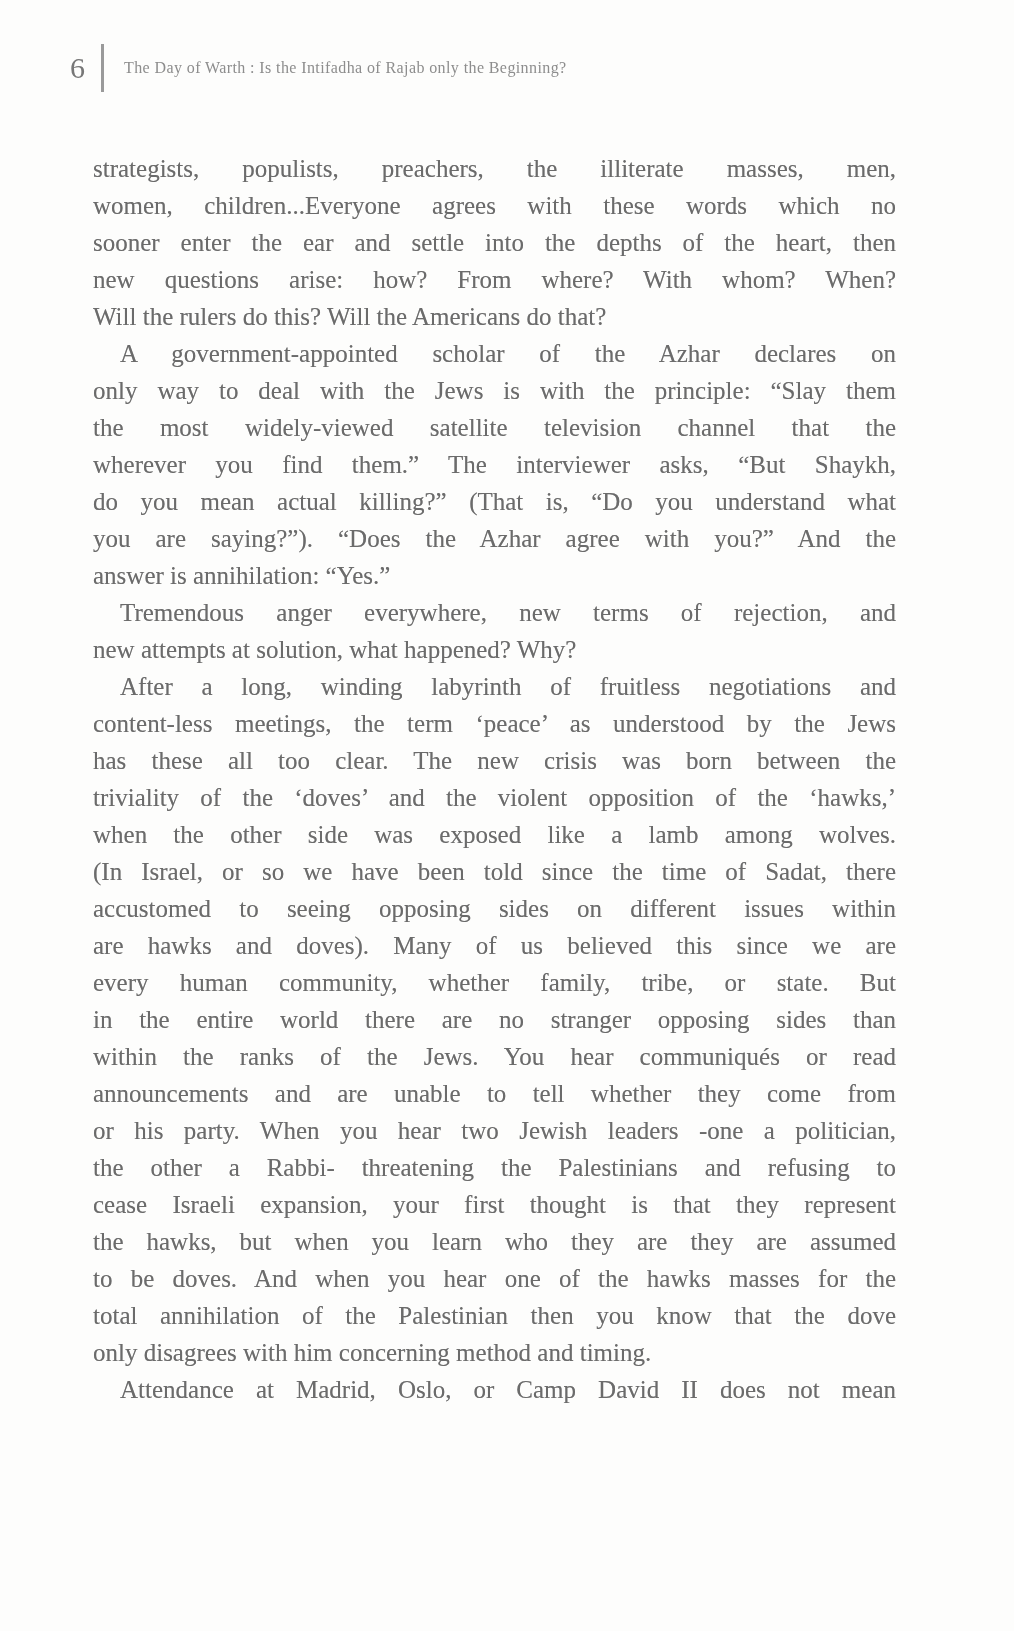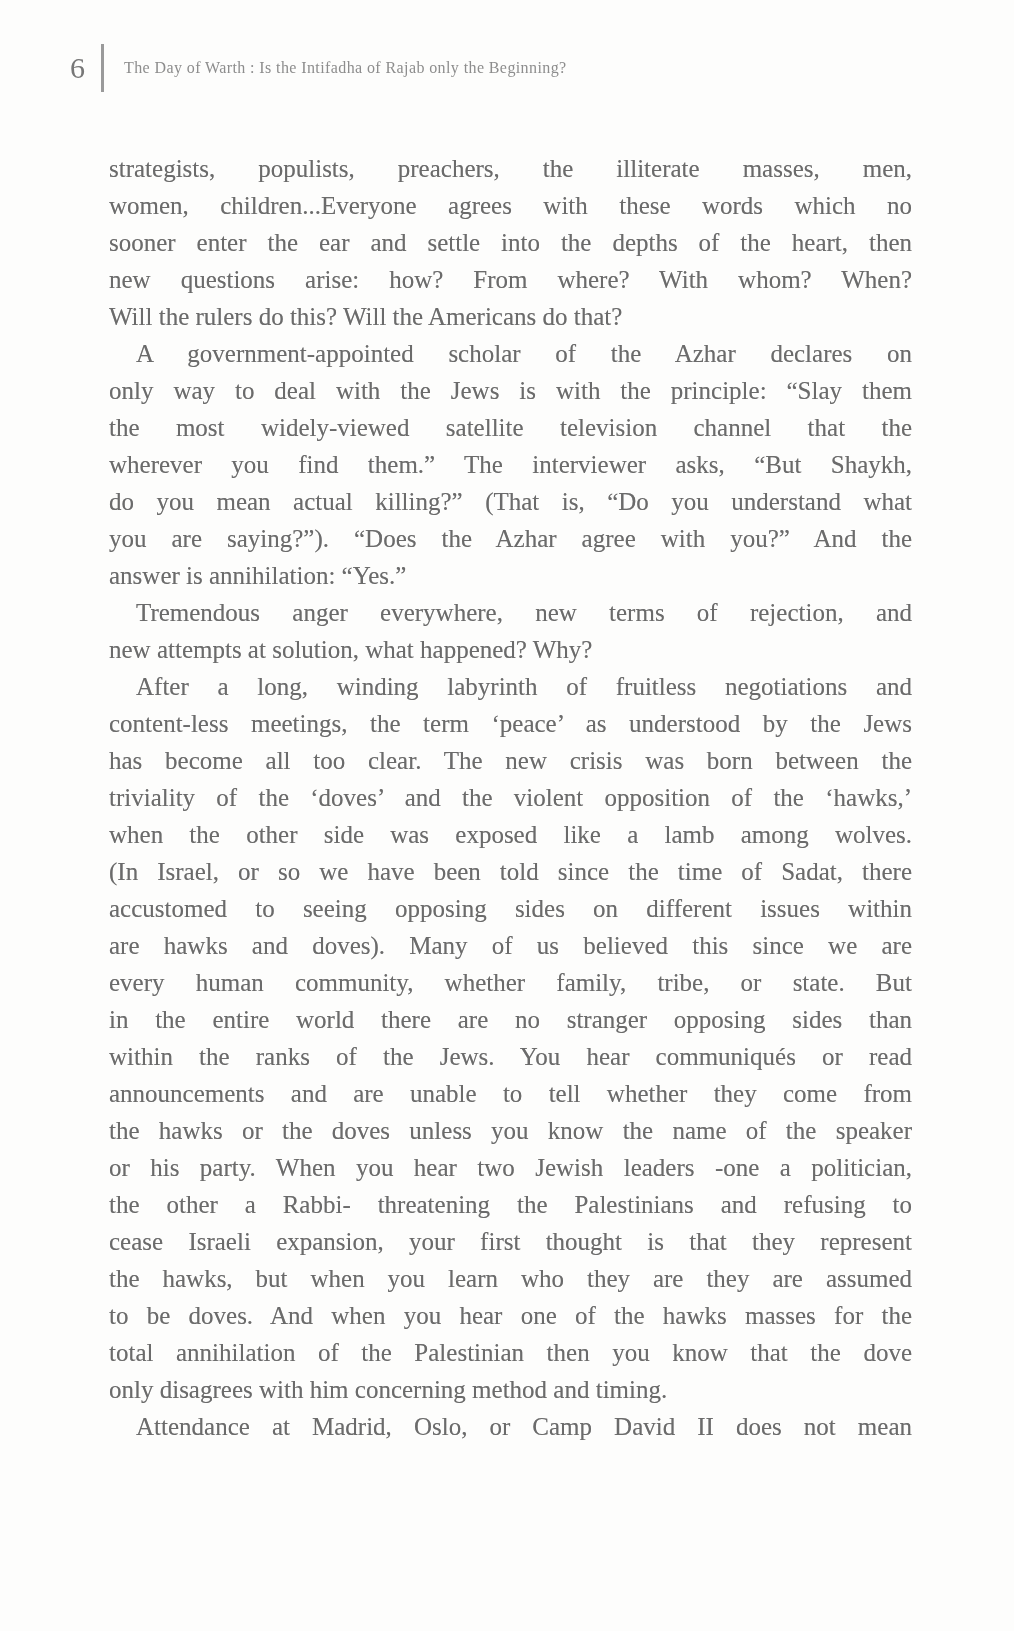--- a/index.html
+++ b/index.html
@@ -38,7 +38,7 @@
   .body-text {
     position: absolute;
     top: 150px;
-    left: 109px;
+    left: 93px;
     width: 803px;
   }
   .line {

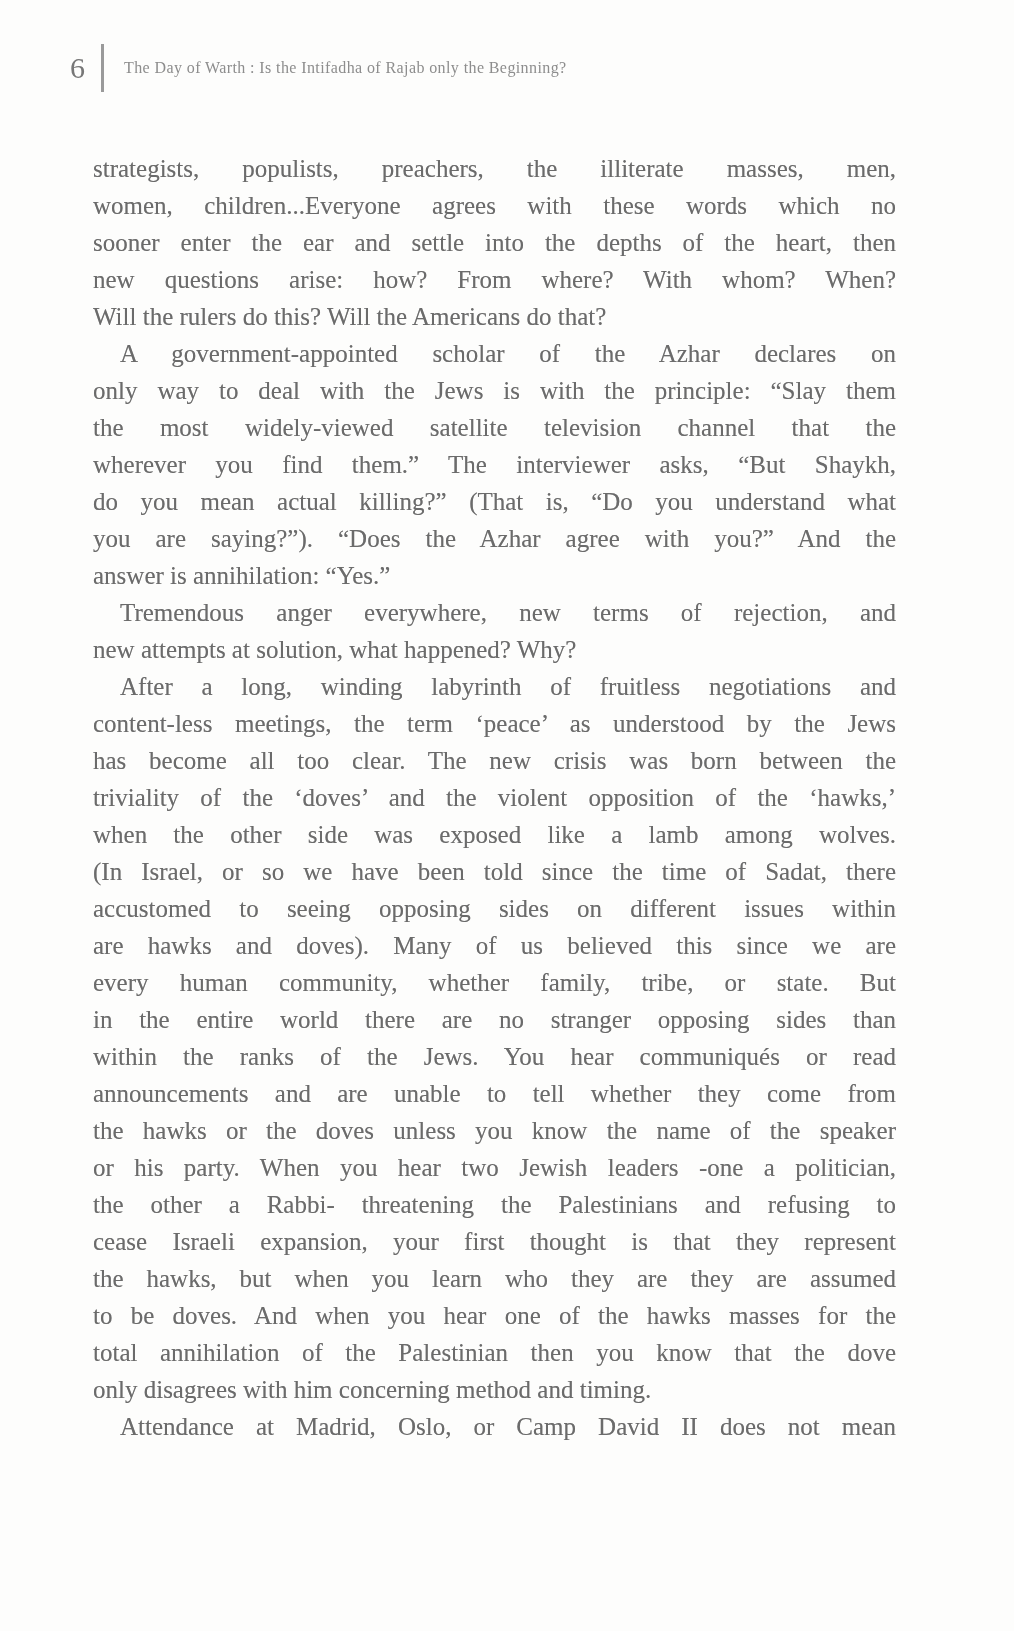--- a/index.html
+++ b/index.html
@@ -80,7 +80,7 @@
       <div class="line short">new attempts at solution, what happened? Why?</div>
       <div class="line indent">After a long, winding labyrinth of fruitless negotiations and</div>
       <div class="line">content-less meetings, the term ‘peace’ as understood by the Jews</div>
-      <div class="line">has become all too clear. The new crisis was born between the</div>
+      <div class="line">has these all too clear. The new crisis was born between the</div>
       <div class="line">triviality of the ‘doves’ and the violent opposition of the ‘hawks,’</div>
       <div class="line">when the other side was exposed like a lamb among wolves.</div>
       <div class="line">(In Israel, or so we have been told since the time of Sadat, there</div>

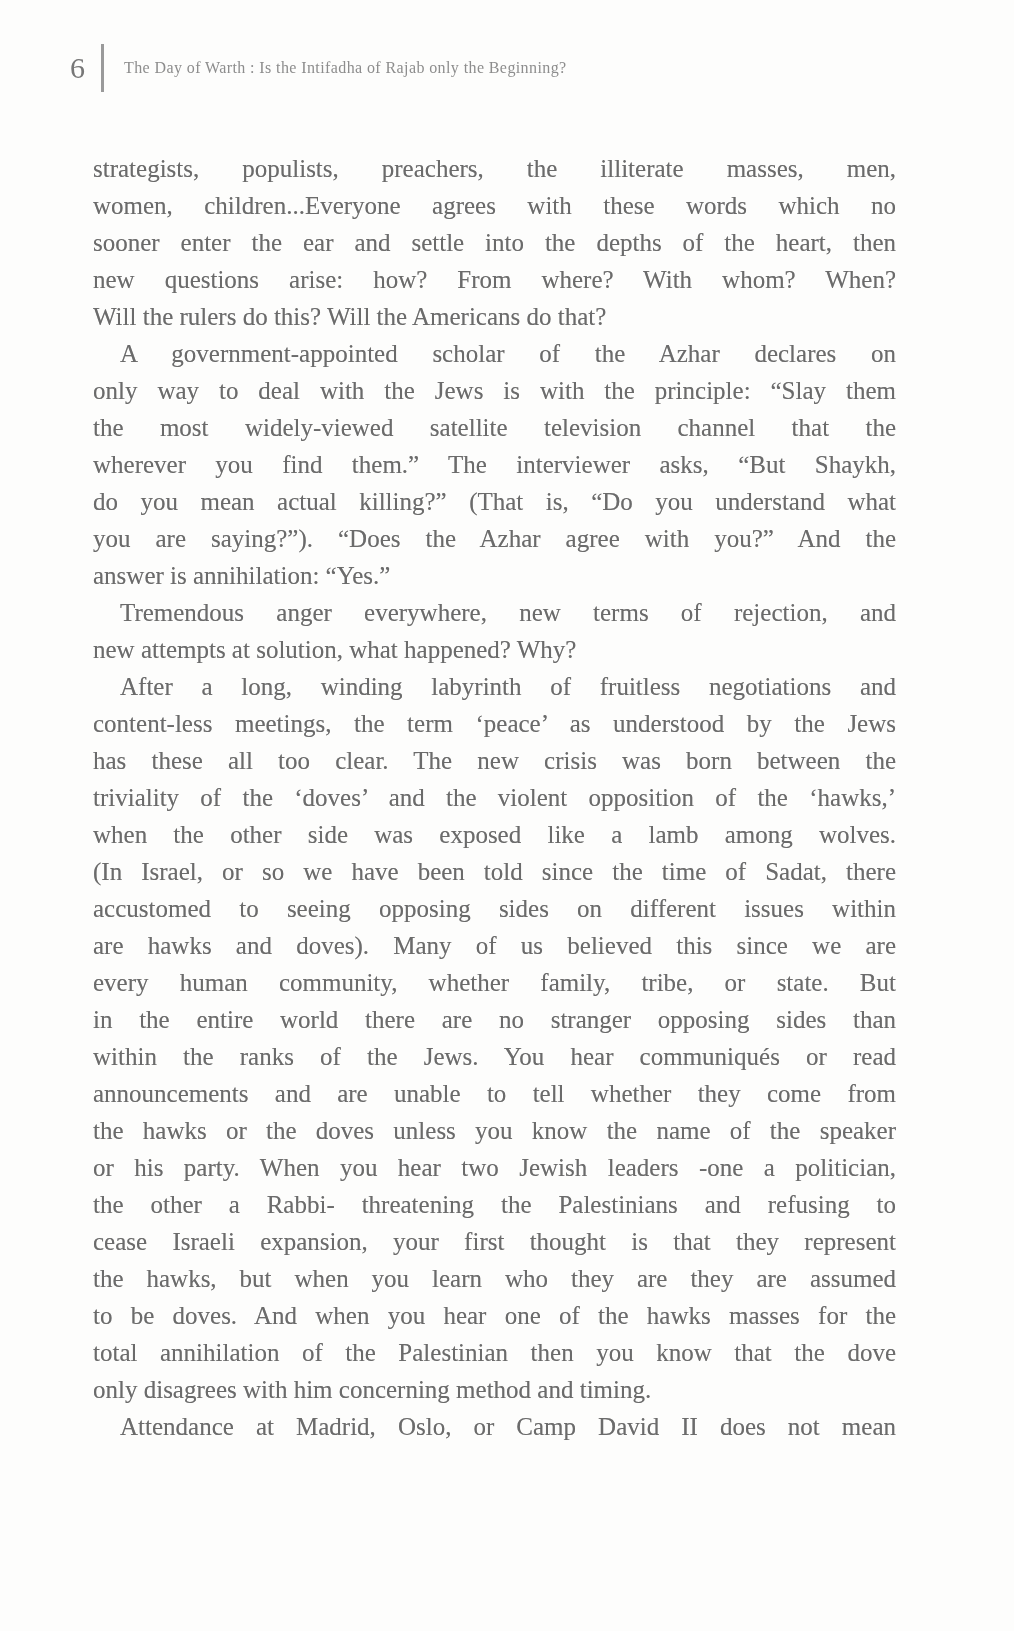--- a/index.html
+++ b/index.html
@@ -90,7 +90,6 @@
       <div class="line">in the entire world there are no stranger opposing sides than</div>
       <div class="line">within the ranks of the Jews. You hear communiqués or read</div>
       <div class="line">announcements and are unable to tell whether they come from</div>
-      <div class="line">the hawks or the doves unless you know the name of the speaker</div>
       <div class="line">or his party. When you hear two Jewish leaders -one a politician,</div>
       <div class="line">the other a Rabbi- threatening the Palestinians and refusing to</div>
       <div class="line">cease Israeli expansion, your first thought is that they represent</div>

